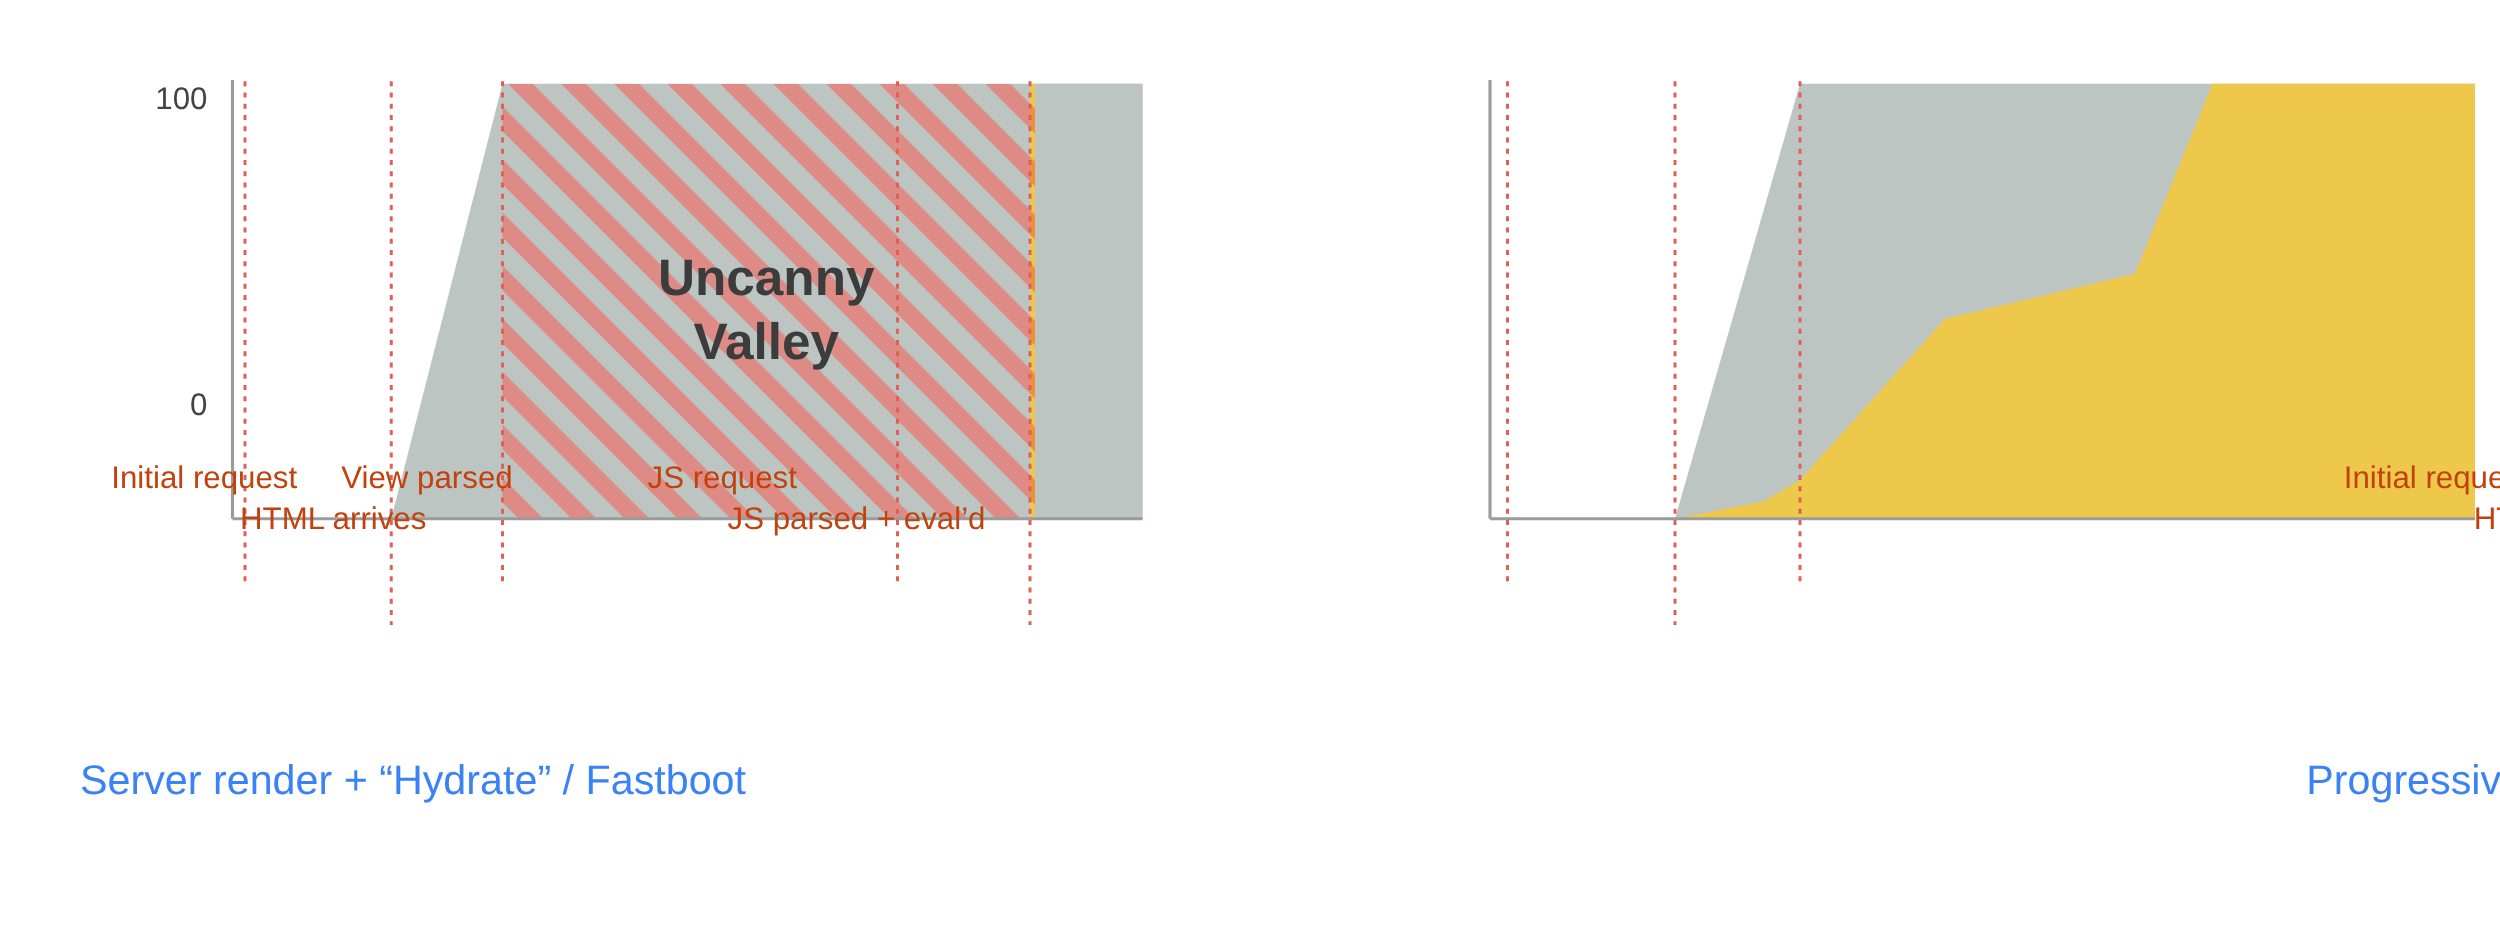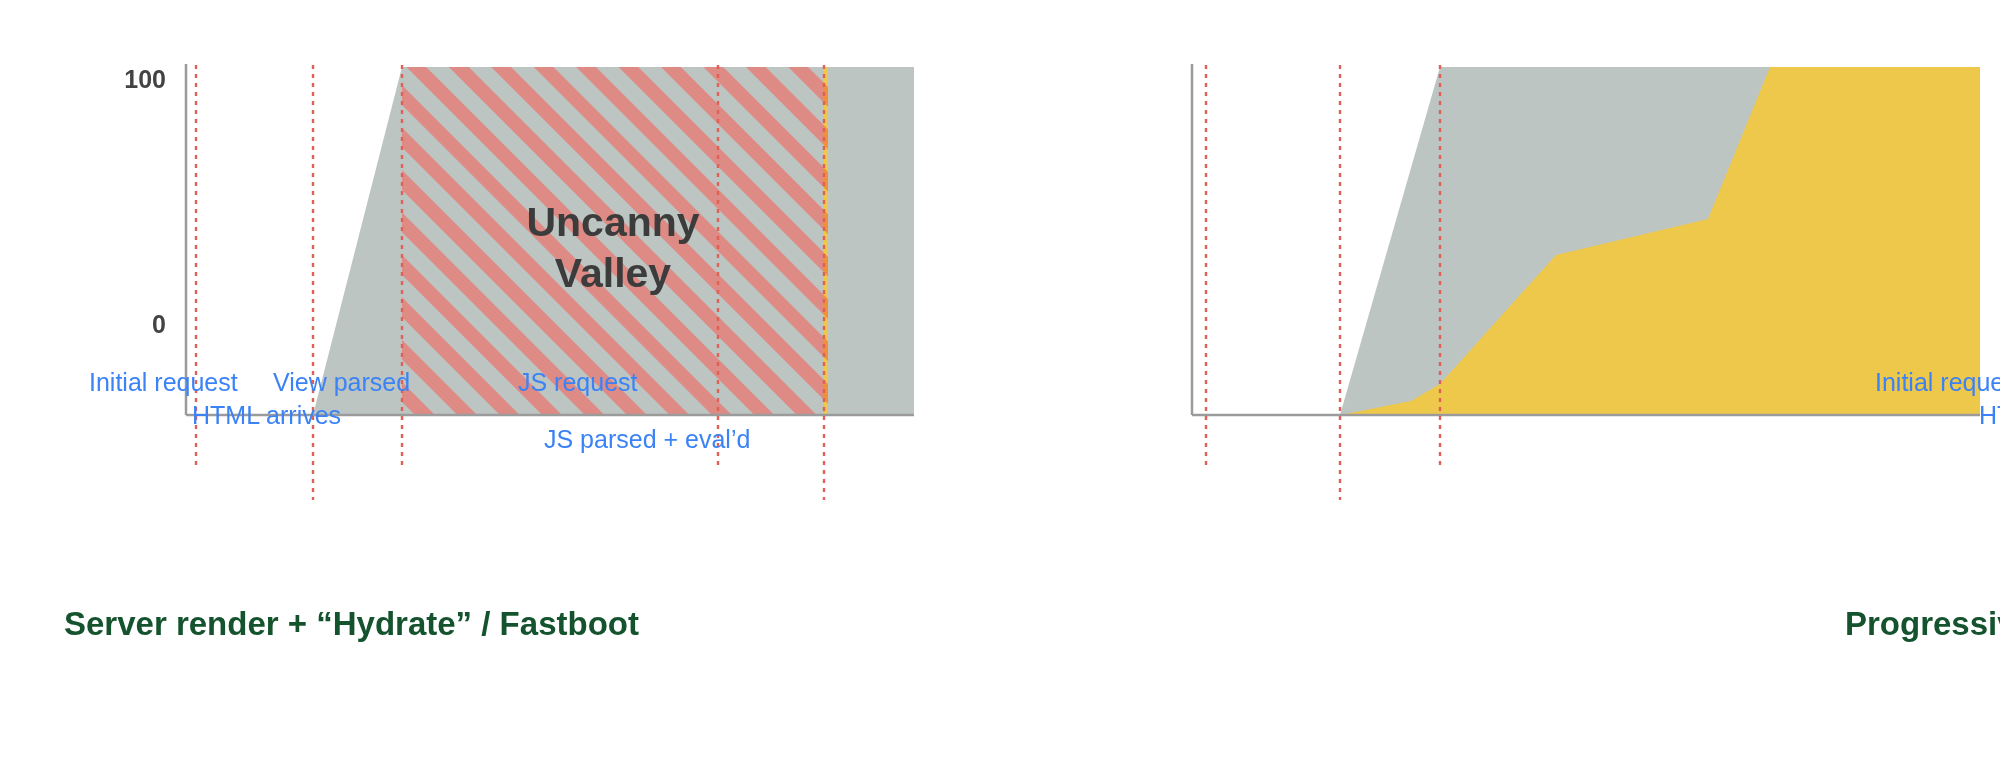--- a/index.html
+++ b/index.html
@@ -33,7 +33,7 @@
   .axis-label {
     position: absolute;
     font-size: 25px;
-    font-weight: bold;
+    font-weight: normal;
     color: #434343;
     text-align: right;
     letter-spacing: 0px;

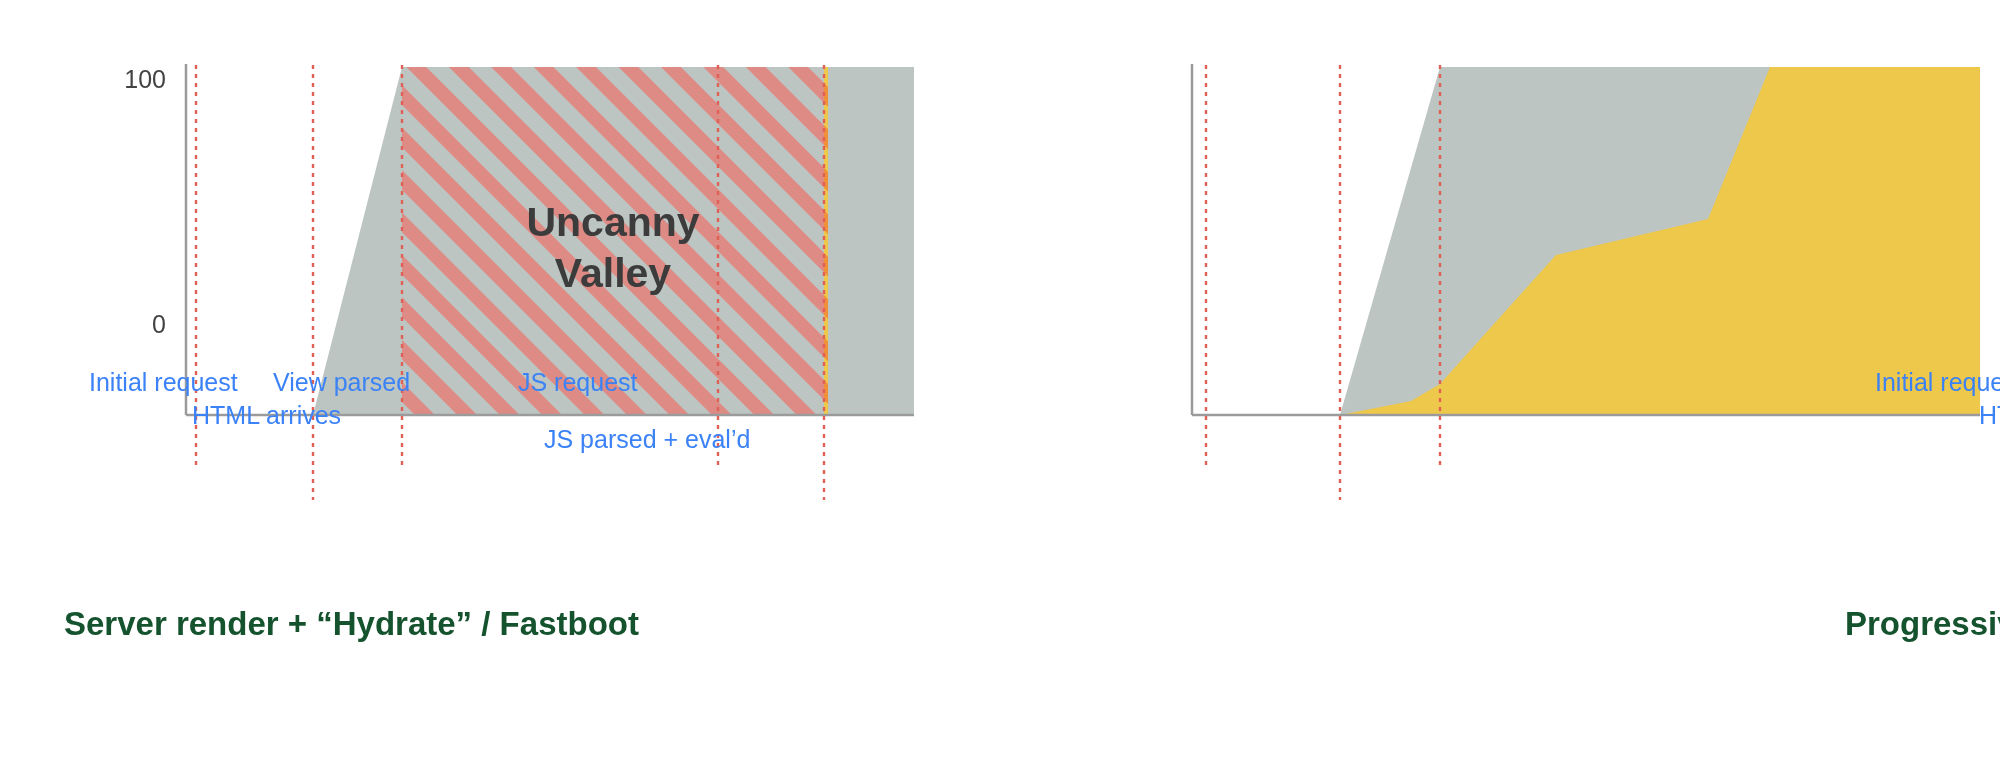--- a/index.html
+++ b/index.html
@@ -44,7 +44,7 @@
   .event-label {
     position: absolute;
     font-size: 25px;
-    color: #3b82f6;
+    color: #c2410c;
     white-space: nowrap;
     line-height: 1;
   }

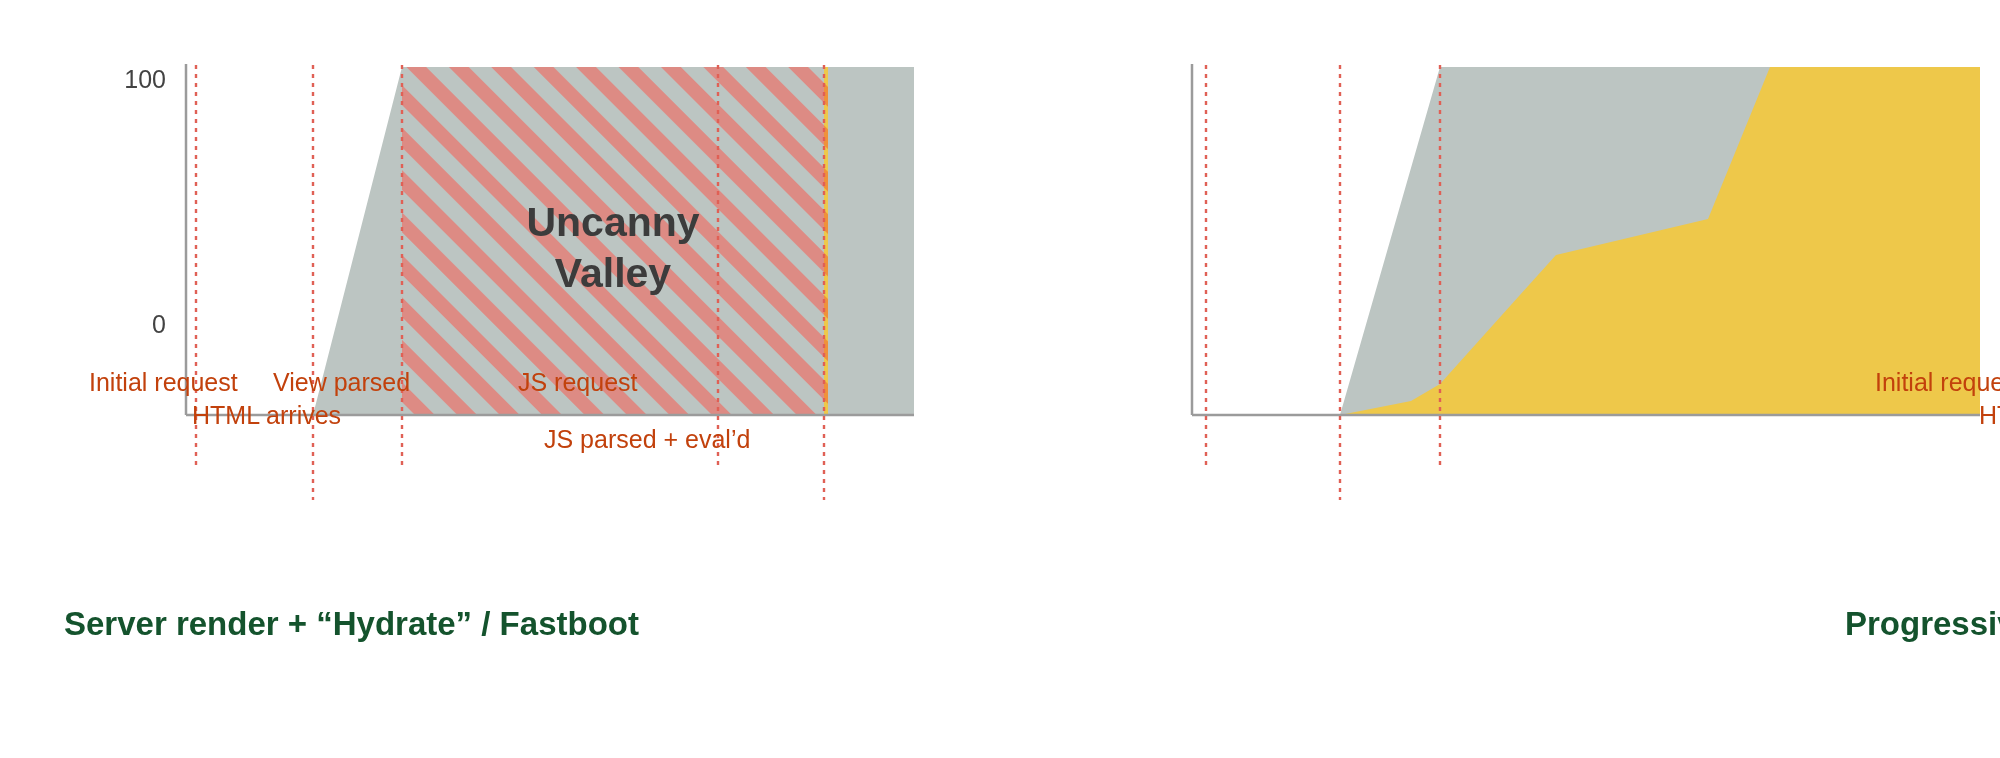--- a/index.html
+++ b/index.html
@@ -71,7 +71,7 @@
   #ev-l-1 { left: 192px; top: 403px; }
   #ev-l-2 { left: 273px; top: 370px; }
   #ev-l-3 { left: 518px; top: 370px; }
-  #ev-l-4 { left: 544px; top: 403px; margin-top: 24px; }
+  #ev-l-4 { left: 582px; top: 403px; }
 
   
   #ev-r-0 { left: 875px; top: 370px; }

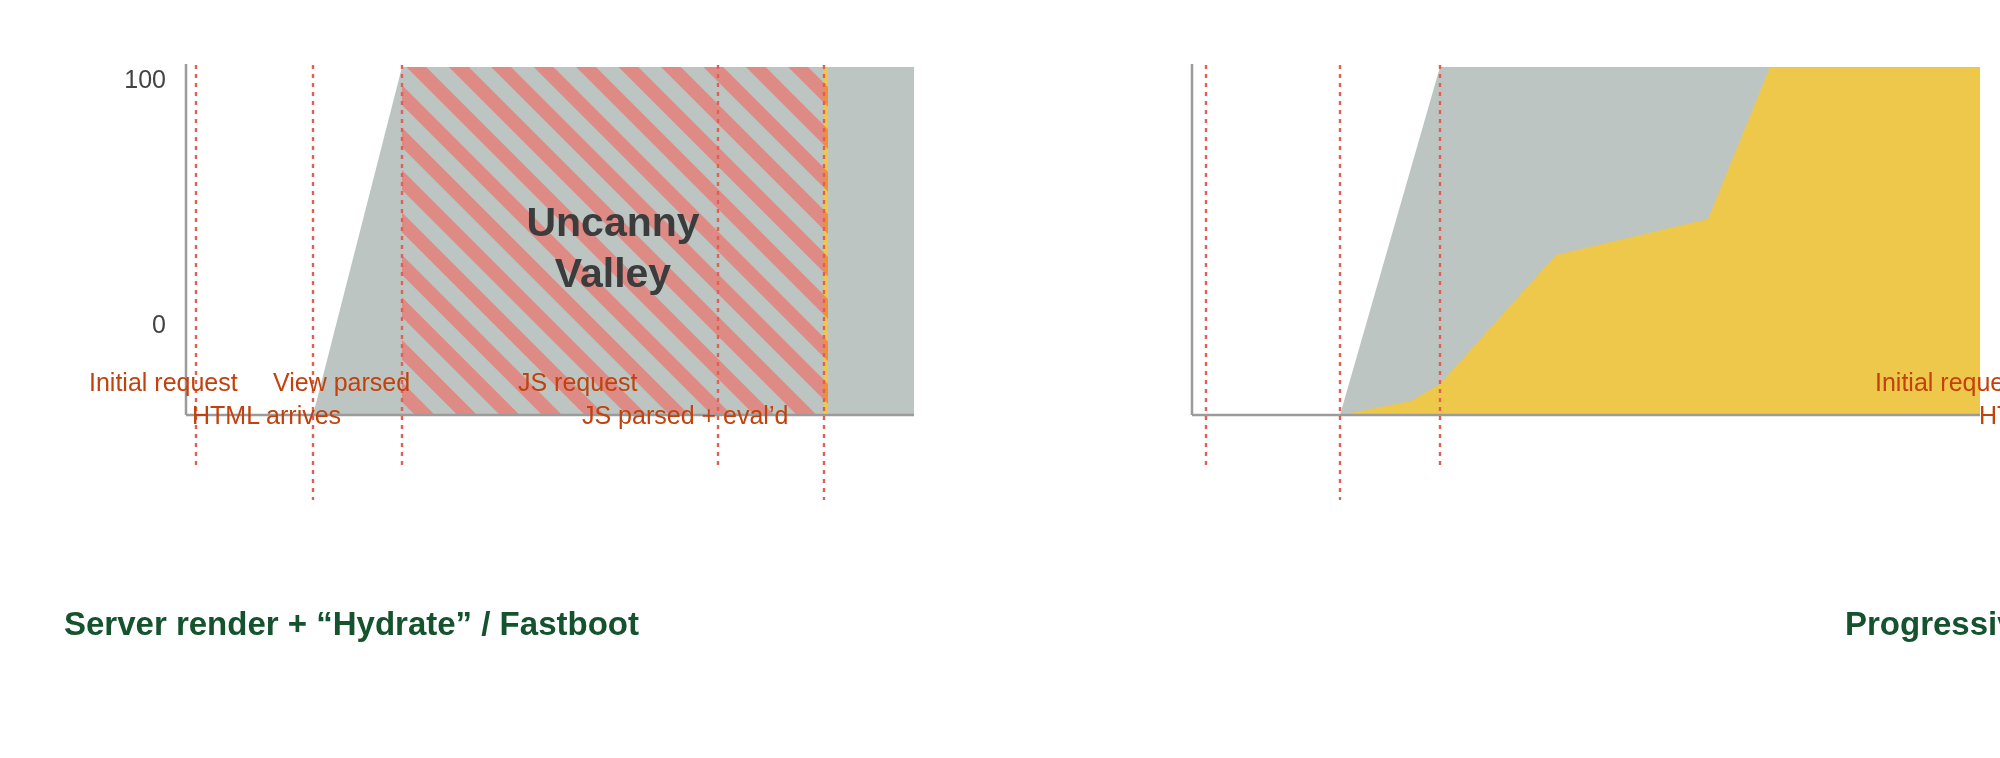--- a/index.html
+++ b/index.html
@@ -53,8 +53,8 @@
   .caption {
     position: absolute;
     font-size: 33px;
-    font-weight: bold;
-    color: #14532d;
+    font-weight: normal;
+    color: #3b82f6;
     white-space: nowrap;
     line-height: 1;
   }

